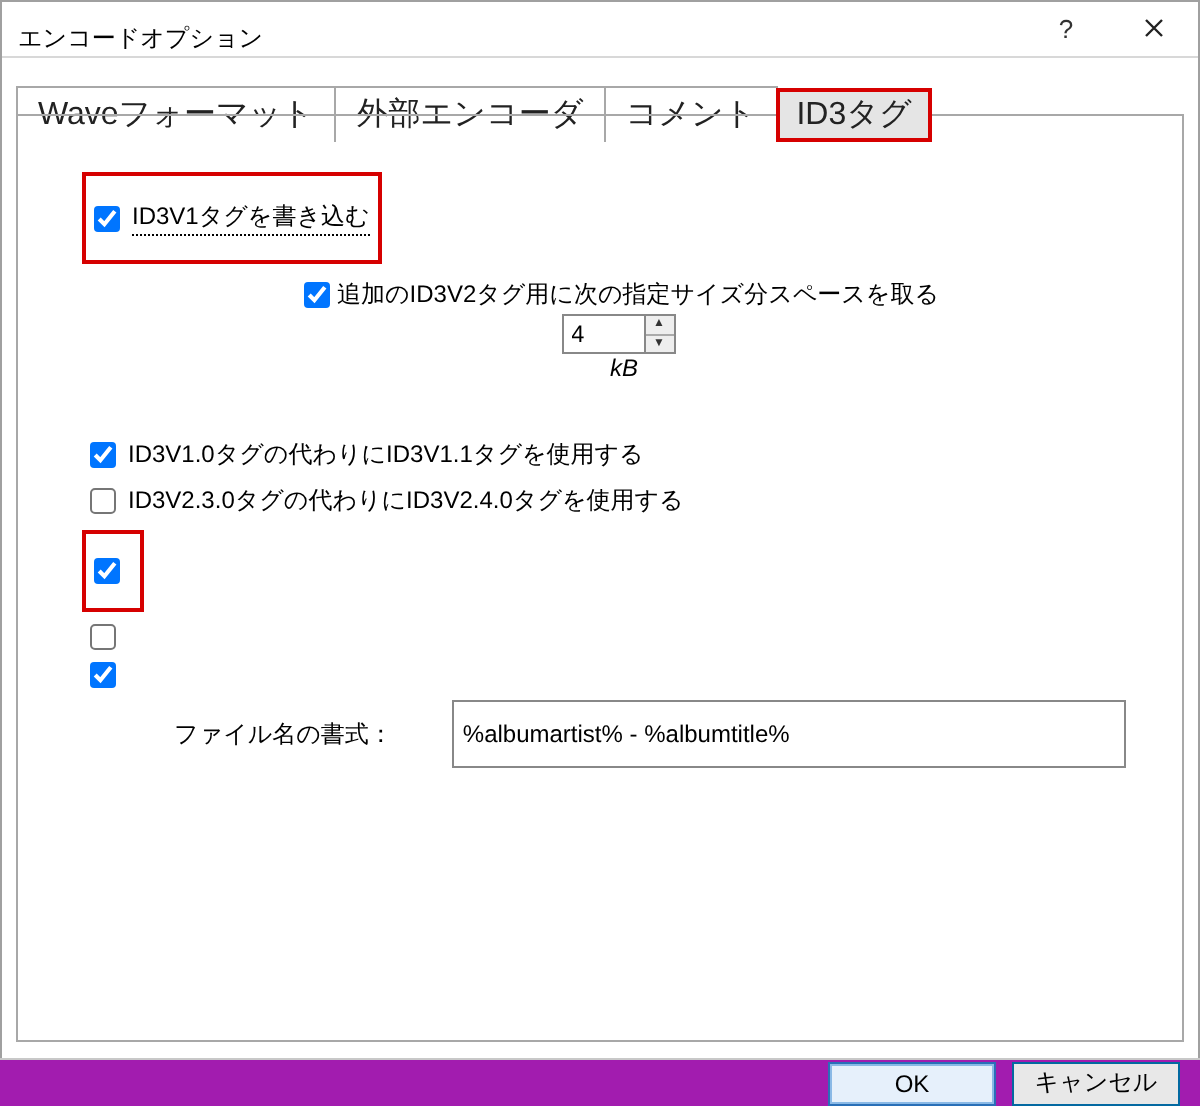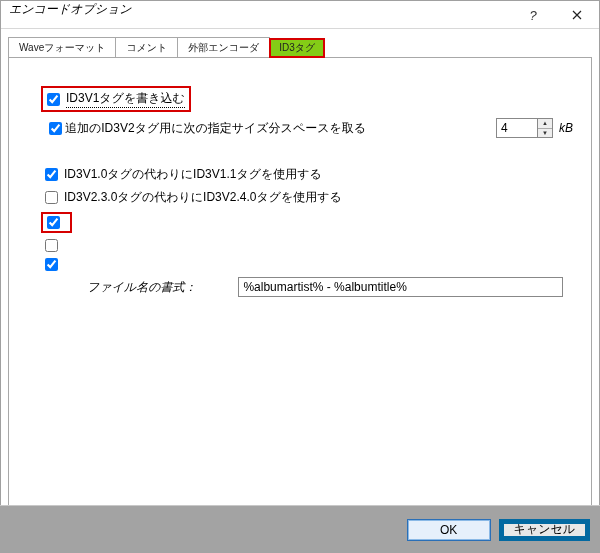--- a/index.html
+++ b/index.html
@@ -17,11 +17,10 @@
   .titlebar {
     height: 28px;
     display: flex;
-    align-items: flex-start;
+    align-items: flex-end;
     padding-left: 8px;
     background: #fff;
     border-bottom: 1px solid #d8d8d8;
-    font-style: italic;
   }
   .titlebar-title { flex: 1; font-size: 12px; }
   .winbtn {

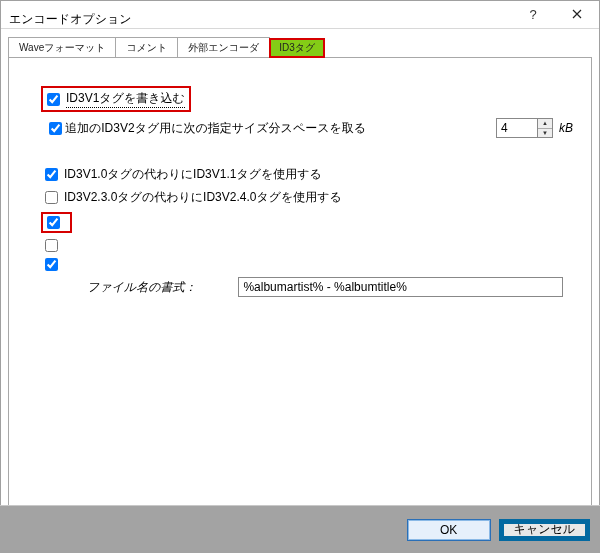--- a/index.html
+++ b/index.html
@@ -46,10 +46,10 @@
     border-bottom: none;
     background: #fff;
     padding: 3px 10px 3px 10px;
-    font-size: 10px;
+    font-size: 16px;
     margin-right: -1px;
     position: relative;
-    top: 1px;
+    top: 14px;
     color: #222;
   }
   .tab.active { background:#84cc16; z-index:2; }

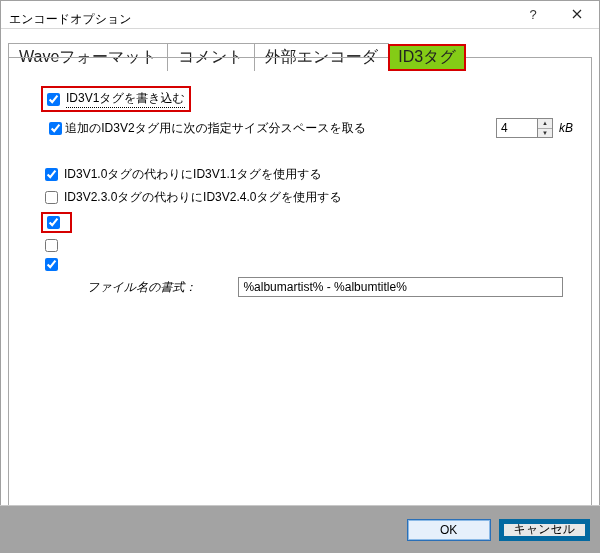--- a/index.html
+++ b/index.html
@@ -160,8 +160,8 @@
 <div class="content">
   <div class="tabstrip">
     <div class="tab"><span>Waveフォーマット</span></div>
+    <div class="tab"><span>外部エンコーダ</span></div>
     <div class="tab"><span>コメント</span></div>
-    <div class="tab"><span>外部エンコーダ</span></div>
     <div class="tab active tab-highlight"><span>ID3タグ</span></div>
   </div>
 

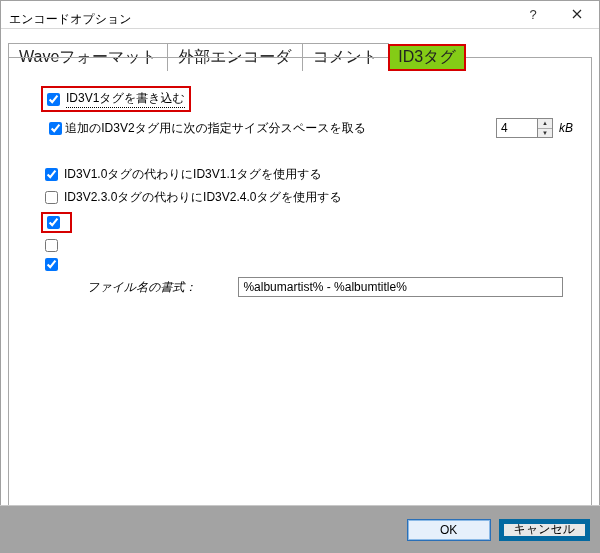--- a/index.html
+++ b/index.html
@@ -52,7 +52,7 @@
     top: 14px;
     color: #222;
   }
-  .tab.active { background:#84cc16; z-index:2; }
+  .tab.active { background:#e5e5e5; z-index:2; }
   .tabstrip .tab:last-child { margin-right:0; }
   .tab-highlight {
     border: 2px solid #d60000;

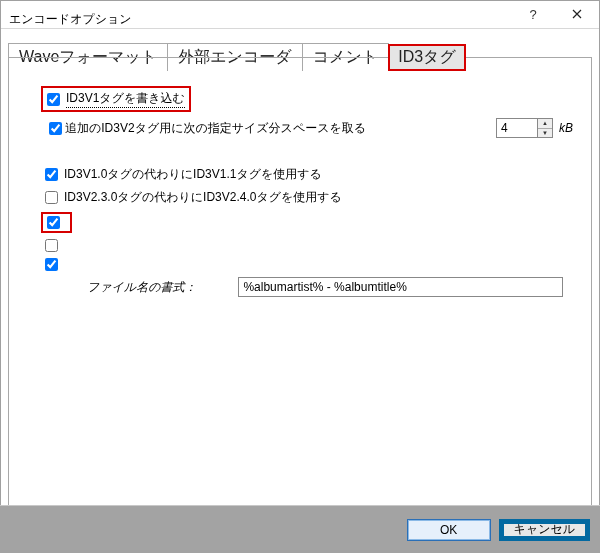--- a/index.html
+++ b/index.html
@@ -100,7 +100,7 @@
   .unit { margin-left: 6px; font-style: italic; }
   .hl-box {
     border: 2px solid #d60000;
-    padding: 2px 4px;
+    padding: 12px 4px;
     display:inline-flex;
     align-items:center;
     margin-left:-4px;

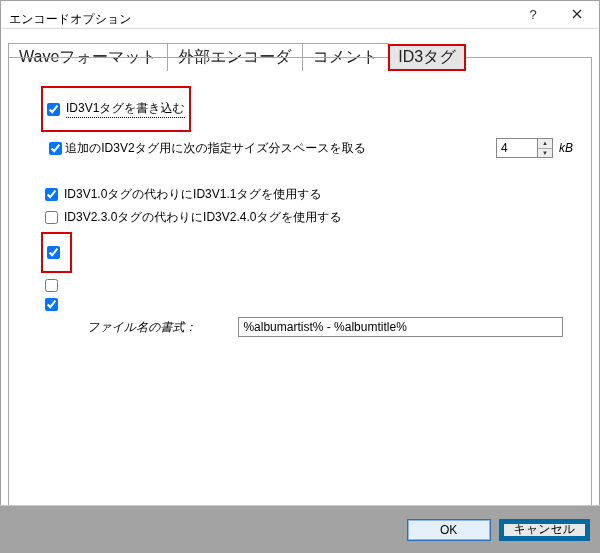--- a/index.html
+++ b/index.html
@@ -76,7 +76,7 @@
   }
   .gap { height: 22px; }
   .num-row {
-    display:flex; align-items:center; margin-bottom:6px;
+    display:flex; align-items:center; margin-bottom:6px;flex-direction:column;
   }
   .num-row .lab { flex: 0 0 auto; display:flex; align-items:center; }
   .spacer { flex:1; }

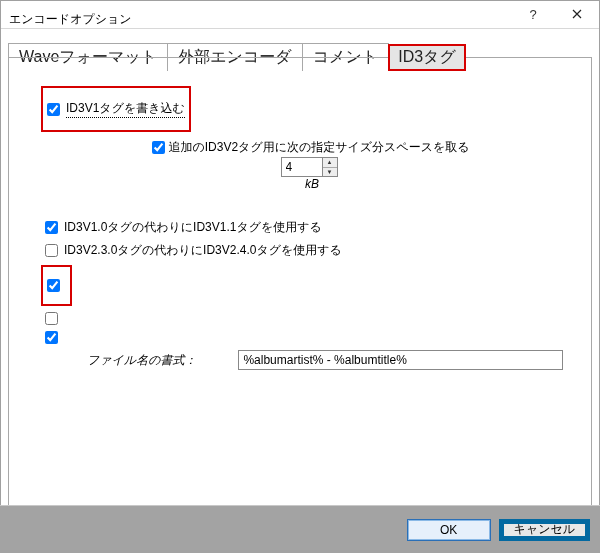--- a/index.html
+++ b/index.html
@@ -109,7 +109,7 @@
   .fmt-row {
     display:flex; align-items:center; margin-top:2px;
   }
-  .fmt-row .flabel { margin-left: 42px; margin-right: 42px; font-style: italic; }
+  .fmt-row .flabel { margin-left: 42px; margin-right: 30px; }
   .fmt-row input[type=text]{
     flex:1; height:20px; border:1px solid #888; padding:1px 4px; font-size:12px;
     margin-right: 10px;

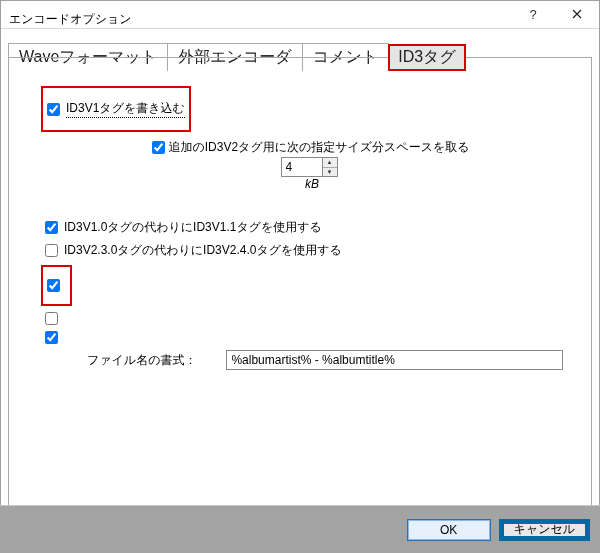--- a/index.html
+++ b/index.html
@@ -111,7 +111,7 @@
   }
   .fmt-row .flabel { margin-left: 42px; margin-right: 30px; }
   .fmt-row input[type=text]{
-    flex:1; height:20px; border:1px solid #888; padding:1px 4px; font-size:12px;
+    flex:1; height:34px; border:1px solid #888; padding:1px 4px; font-size:12px;
     margin-right: 10px;
   }
   .bottombar {

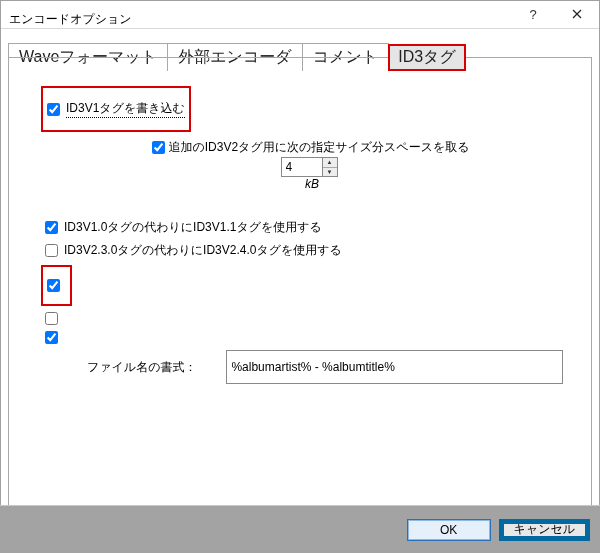--- a/index.html
+++ b/index.html
@@ -117,9 +117,9 @@
   .bottombar {
     position:absolute;
     left:0; right:0; bottom:0;
-    height:48px;
+    height:24px;
     border-top:1px solid #c8c8c8;
-    background:#a3a3a3;
+    background:#a21caf;
     display:flex;
     align-items:center;
     justify-content:flex-end;

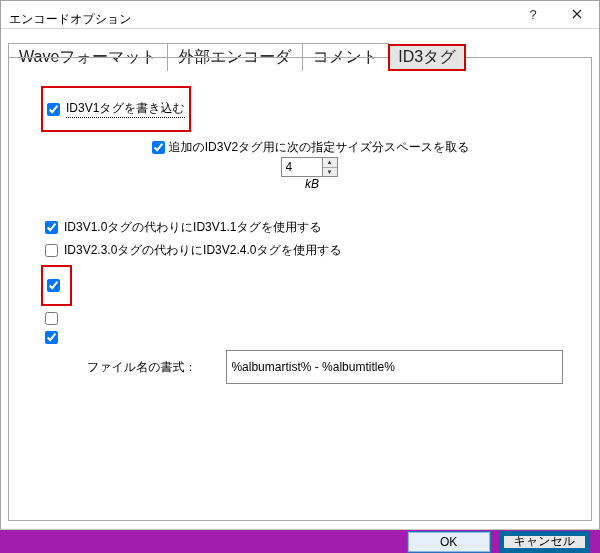--- a/index.html
+++ b/index.html
@@ -129,7 +129,7 @@
   .btn {
     min-width: 84px;
     height:22px;
-    border:5px solid #0369a1;
+    border:1px solid #0369a1;
     background:#e8e8e8;
     font-size:12px;
     display:flex; align-items:center; justify-content:center;

